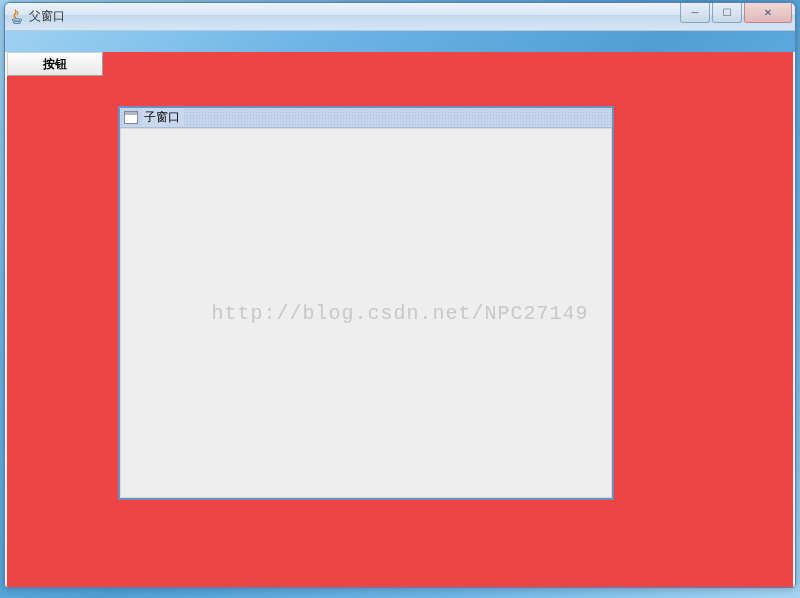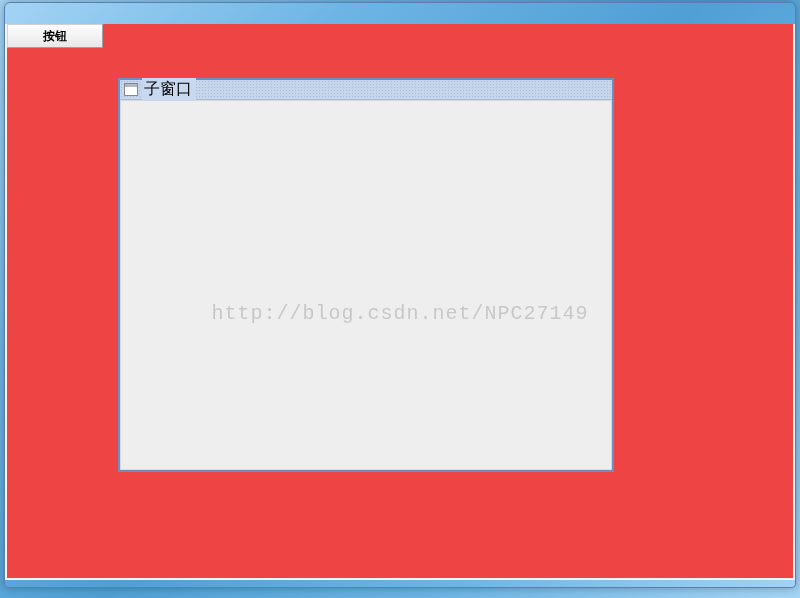--- a/index.html
+++ b/index.html
@@ -181,6 +181,22 @@
 <div class="desktop-bg"></div>
 
 <div class="parent-window">
+  <div class="titlebar">
+    <div class="titlebar-icon java-icon">
+      <svg viewBox="0 0 16 16">
+        <path d="M6 1 Q8 3 6 5 Q4 7 7 9" stroke="#e76f00" stroke-width="1.2" fill="none"></path>
+        <path d="M8 2 Q10 4 8 6" stroke="#e76f00" stroke-width="1" fill="none"></path>
+        <ellipse cx="8" cy="11" rx="5" ry="1.2" stroke="#5382a1" stroke-width="1" fill="none"></ellipse>
+        <ellipse cx="8" cy="13.5" rx="4" ry="1" stroke="#5382a1" stroke-width="1" fill="none"></ellipse>
+      </svg>
+    </div>
+    <div class="titlebar-title">父窗口</div>
+    <div class="window-controls">
+      <div class="win-btn">─</div>
+      <div class="win-btn">☐</div>
+      <div class="win-btn close">✕</div>
+    </div>
+  </div>
   <div class="parent-content">
     <div class="toolbar-button">按钮</div>
 

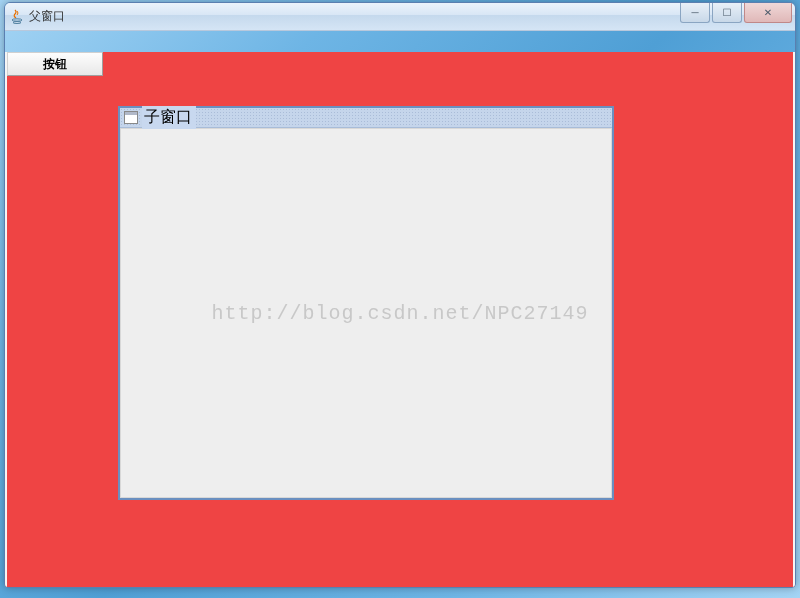--- a/index.html
+++ b/index.html
@@ -152,7 +152,7 @@
     .child-title-text {
       background: #c8d8ef;
       padding: 1px 4px 1px 2px;
-      font-size: 16px;
+      font-size: 12px;
       color: #000;
       position: relative;
       z-index: 2;

